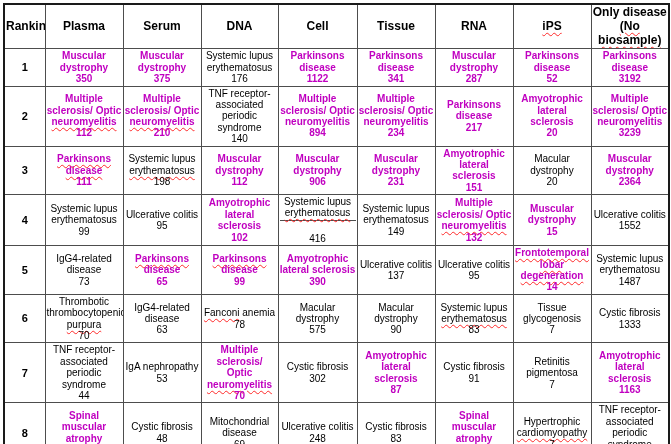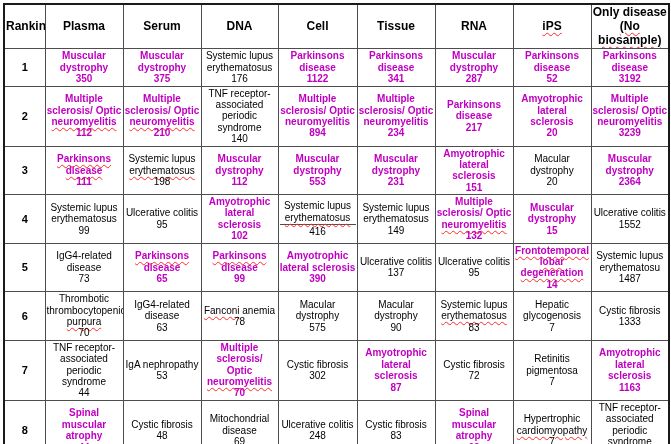--- a/index.html
+++ b/index.html
@@ -185,7 +185,7 @@
           </td>
           <td class="m">
             <span class="d">Muscular dystrophy</span>
-            <span class="c">553</span>
+            <span class="c">906</span>
           </td>
           <td class="m">
             <span class="d">Muscular dystrophy</span>

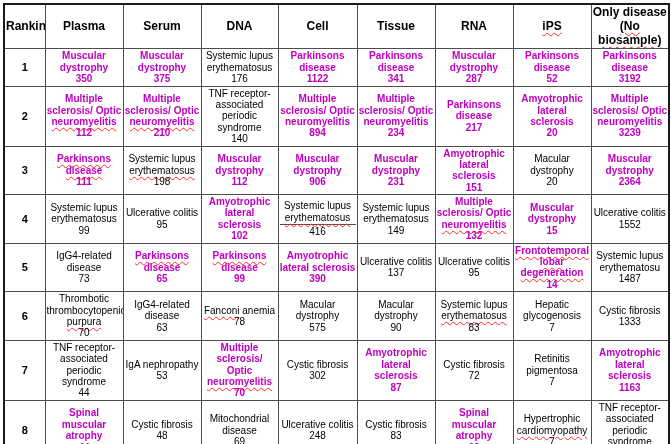--- a/index.html
+++ b/index.html
@@ -58,7 +58,7 @@
   td.split .c {
     border-top: 1px solid var(--grid, #4d4d4d);
     margin-top: 1px;
-    padding-top: 1px;
+    padding-top: 12px;
   }
   .wavy {
     text-decoration-line: underline;

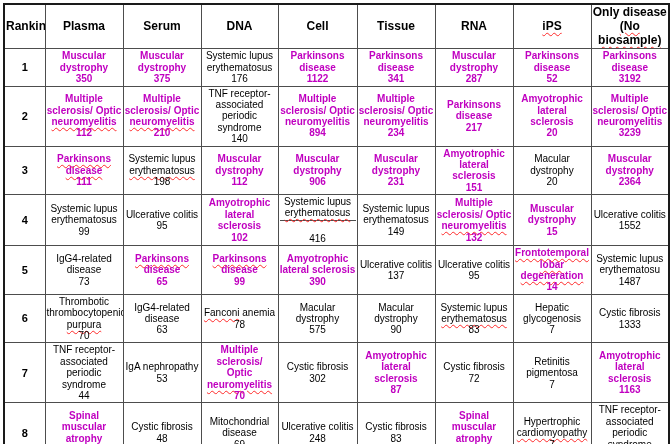--- a/index.html
+++ b/index.html
@@ -301,7 +301,7 @@
             <span class="c">83</span>
           </td>
           <td>
-            <span class="d">Hepatic glycogenosis</span>
+            <span class="d">Tissue glycogenosis</span>
             <span class="c">7</span>
           </td>
           <td>

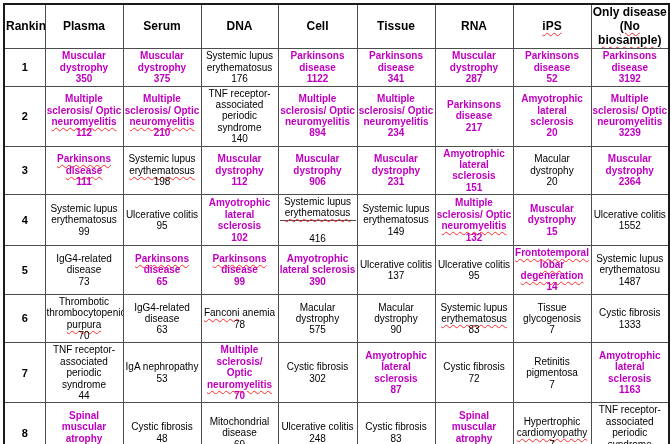--- a/index.html
+++ b/index.html
@@ -333,7 +333,7 @@
           </td>
           <td>
             <span class="d">Cystic fibrosis</span>
-            <span class="c">72</span>
+            <span class="c">91</span>
           </td>
           <td>
             <span class="d">Retinitis pigmentosa</span>

